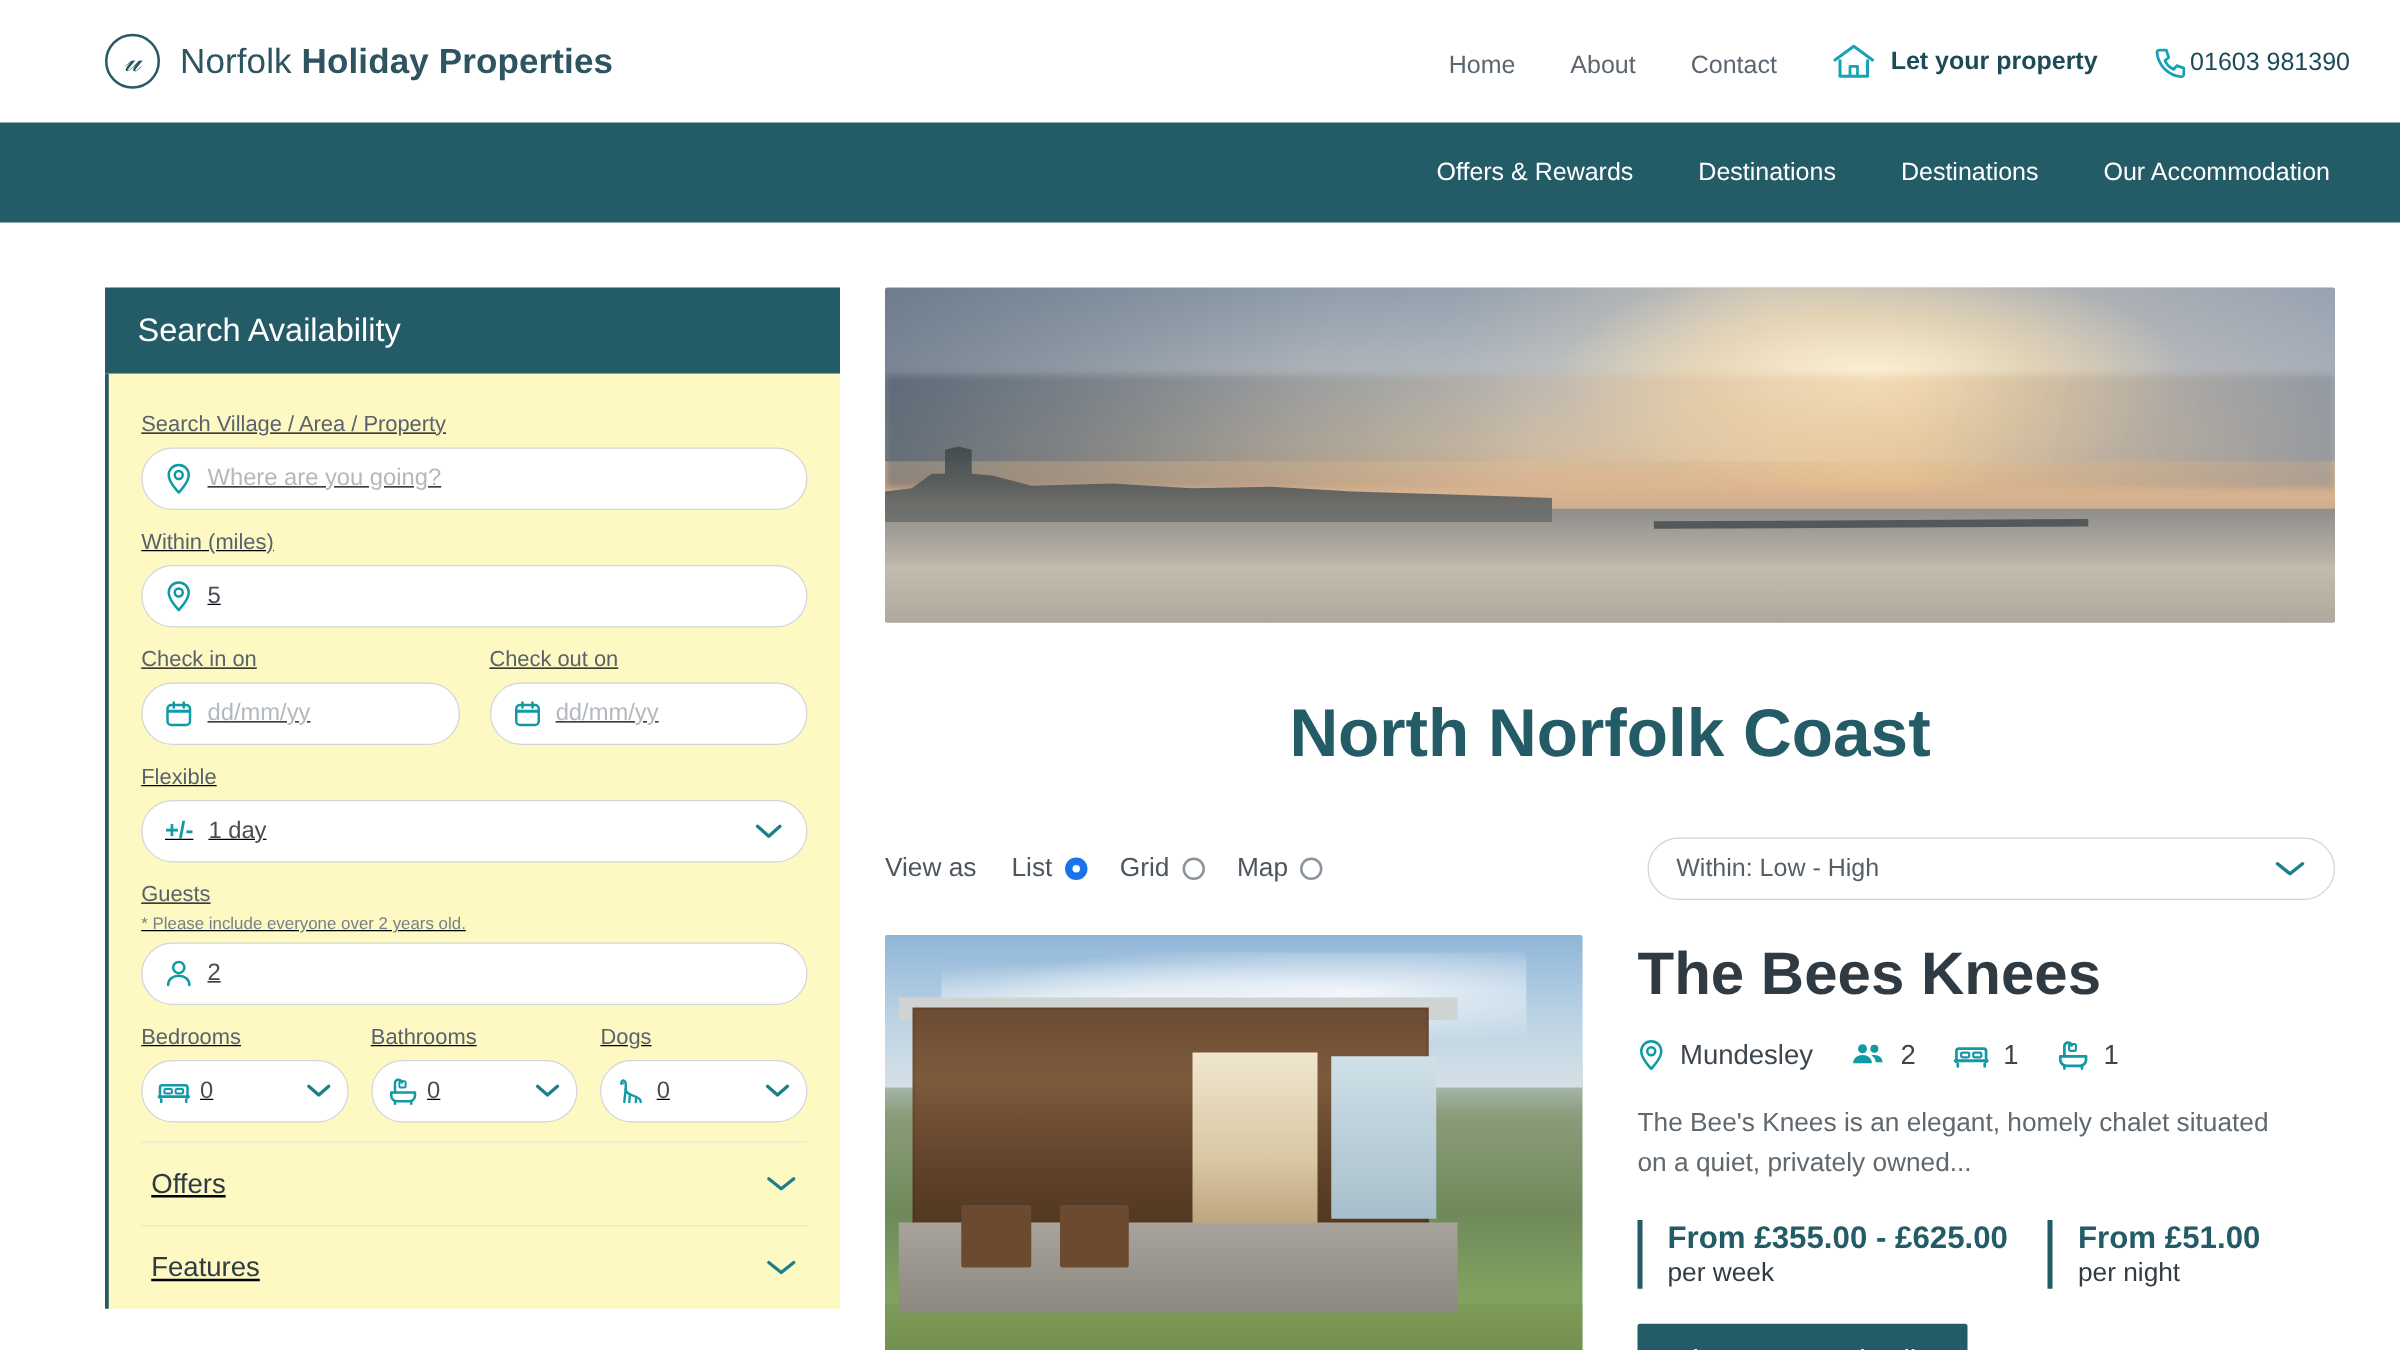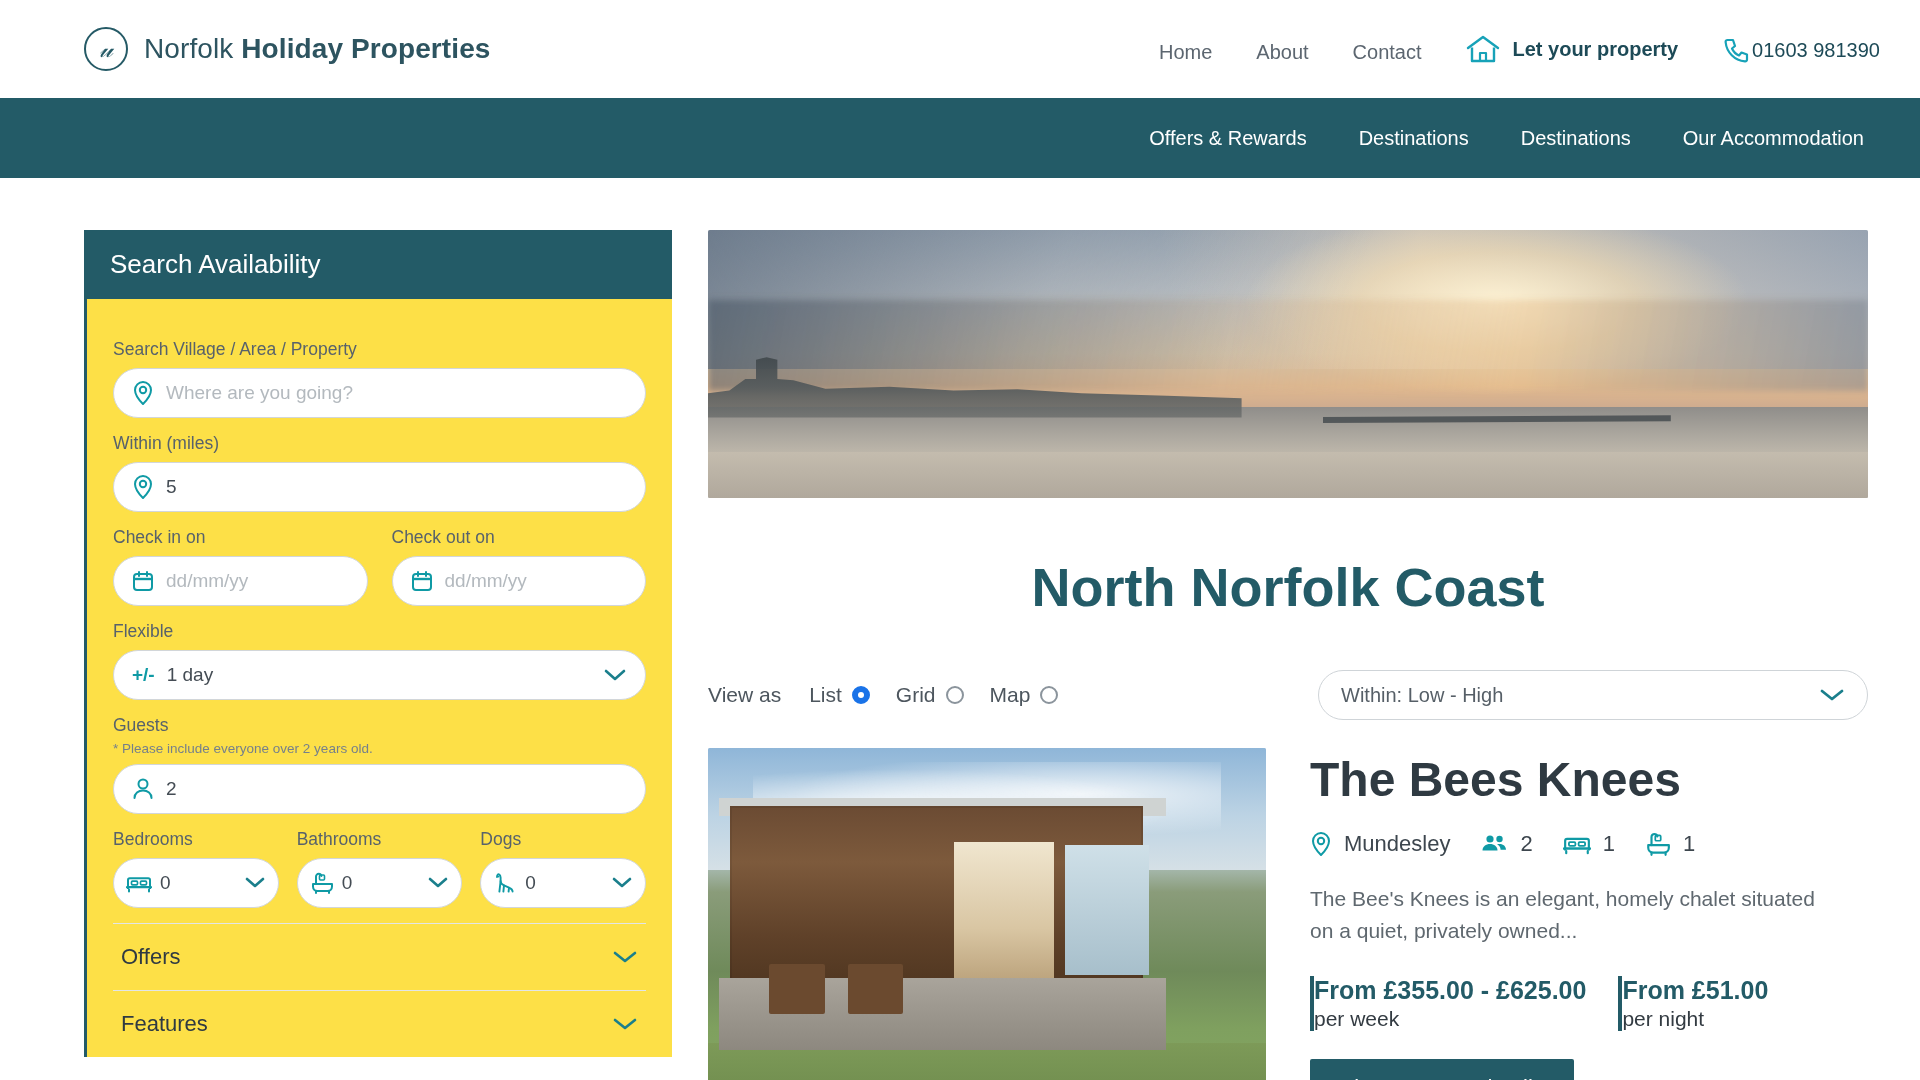--- a/index.html
+++ b/index.html
@@ -69,8 +69,9 @@
   }
   .panel-body {
     border-left: 3px solid #235b67;
-    background: #fde047;
-    padding: 40px 26px 0 26px;
+    background: #fef9c3;
+    padding: 30px 26px 0 26px;
+    text-decoration: underline;
   }
   .field { margin-bottom: 15px; }
   .flabel { font-size: 17.5px; color: #58626b; margin-bottom: 8px; }

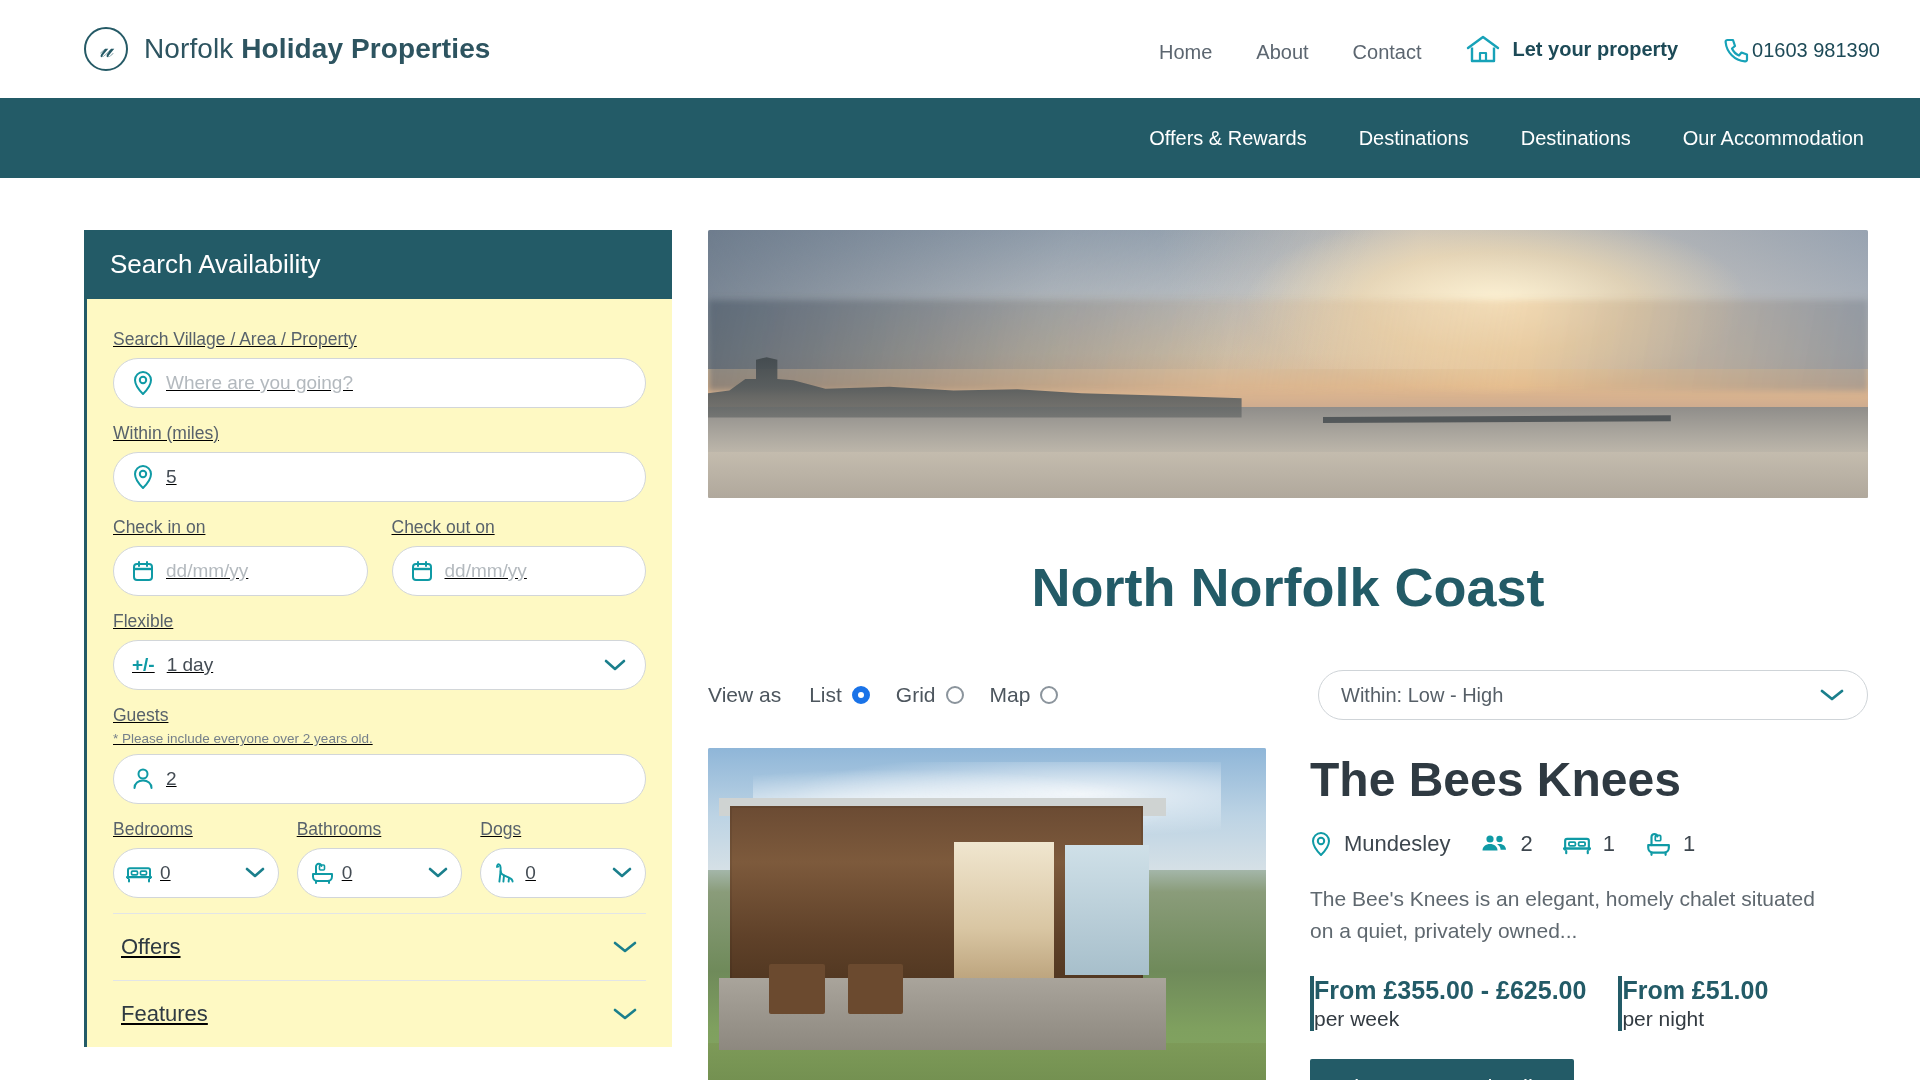--- a/index.html
+++ b/index.html
@@ -225,7 +225,7 @@
   .meta { display: flex; align-items: center; gap: 12px; font-size: 22px; color: #3d464e; }
   .prop-desc { font-size: 21px; line-height: 1.5; color: #5f686f; margin-bottom: 30px; max-width: 530px; }
   .price-row { display: flex; gap: 32px; margin-bottom: 28px; }
-  .price-block { border-left: 4px solid #235b67; padding-left: 0; }
+  .price-block { border-left: 4px solid #235b67; padding-left: 20px; }
   .price-main { font-size: 25px; color: #235b67; font-weight: 700; white-space: nowrap; }
   .price-sub { font-size: 21px; color: #333b42; margin-top: 2px; }
   .btn-view {

